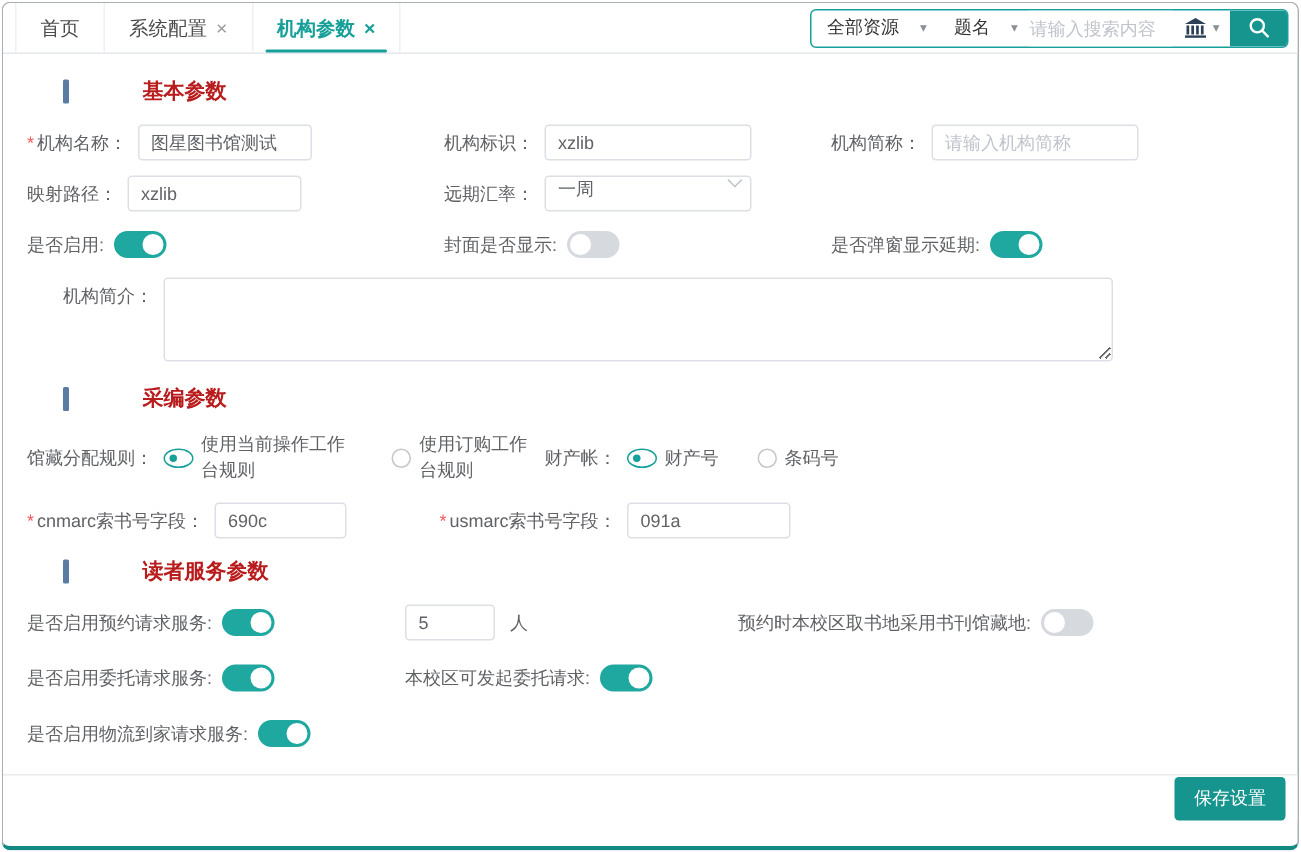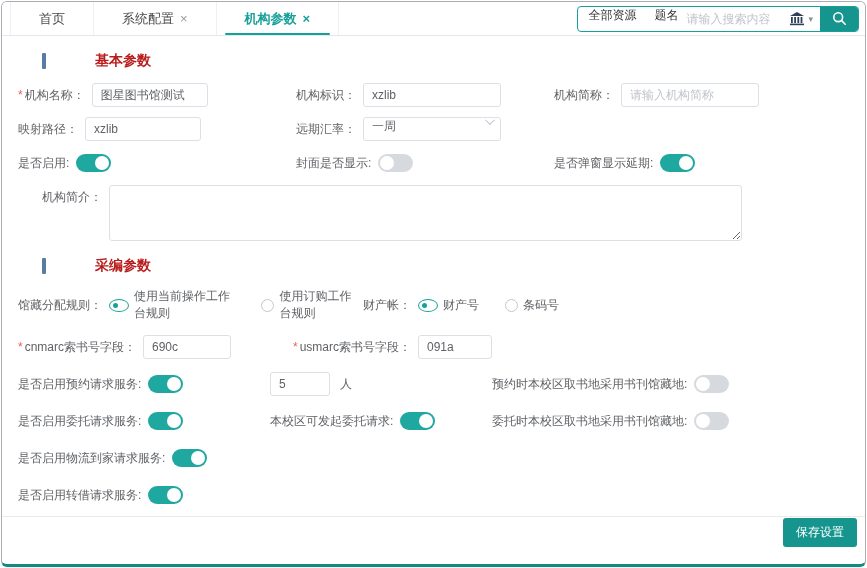--- a/index.html
+++ b/index.html
@@ -25,7 +25,7 @@
   }
   .tab {
     display: flex; align-items: center; gap: 6px;
-    padding: 0 28px; font-size: 13px; color: #4a4a4a;
+    padding: 0 16px; font-size: 13px; color: #4a4a4a;
     cursor: pointer; position: relative; border-right: 1px solid #f0f0f0;
   }
   .tab:first-child { border-left: 1px solid #f0f0f0; margin-left: 8px; }

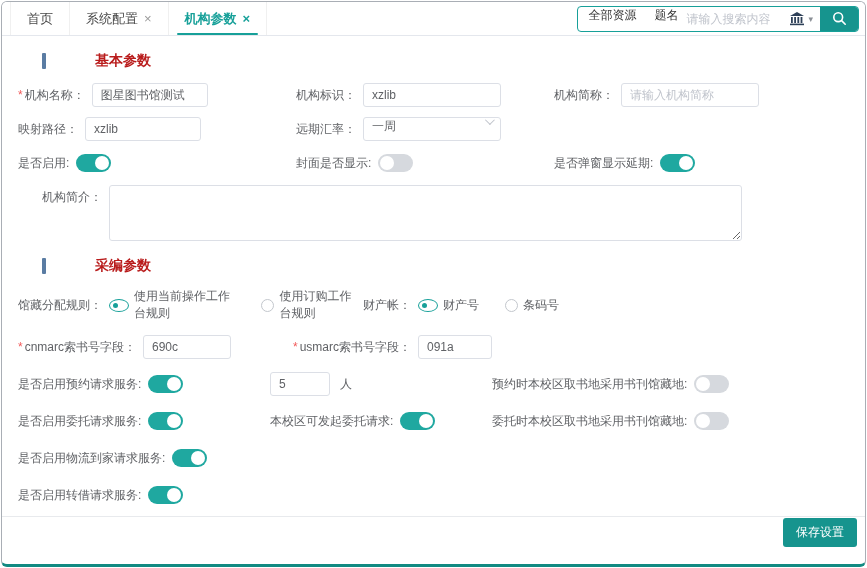--- a/index.html
+++ b/index.html
@@ -47,7 +47,6 @@
     display: flex; align-items: center; gap: 14px;
     padding: 0 8px 0 10px; font-size: 12px; color: #333; cursor: pointer;
     white-space: nowrap;
-    flex-direction: column;
   }
   .sel .caret, .bank .caret { font-size: 9px; color: #8b9096; }
   .searchbox input {

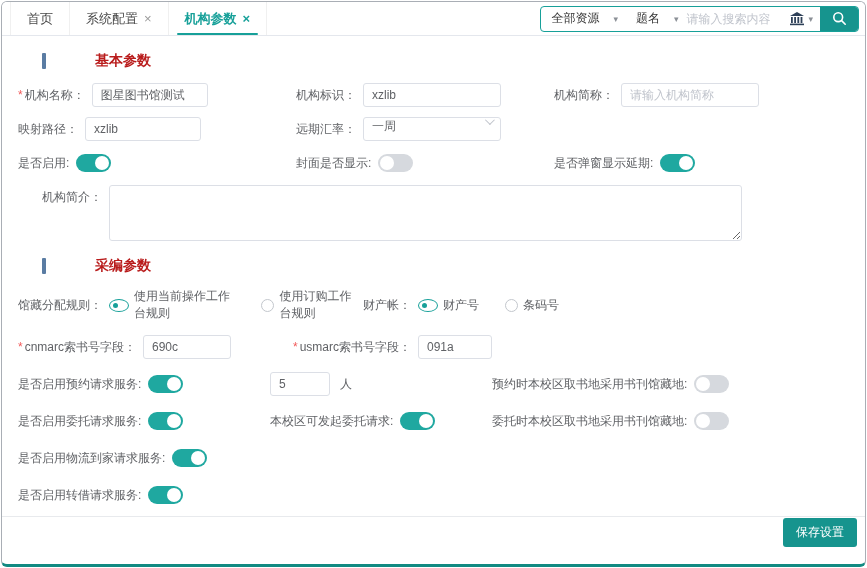--- a/index.html
+++ b/index.html
@@ -80,7 +80,7 @@
     font-family: inherit; background: #fff;
   }
   input.txt::placeholder { color: #c0c4cc; }
-  .w128 { width: 116px; } .w138 { width: 138px; } .w88 { width: 88px; } .w95 { width: 74px; } .w60 { width: 60px; }
+  .w128 { width: 116px; } .w138 { width: 138px; } .w88 { width: 88px; } .w95 { width: 109px; } .w60 { width: 60px; }
   .select {
     width: 138px; height: 24px; border: 1px solid #dcdfe6; border-radius: 3px;
     display: flex; align-items: flex-start; justify-content: space-between;

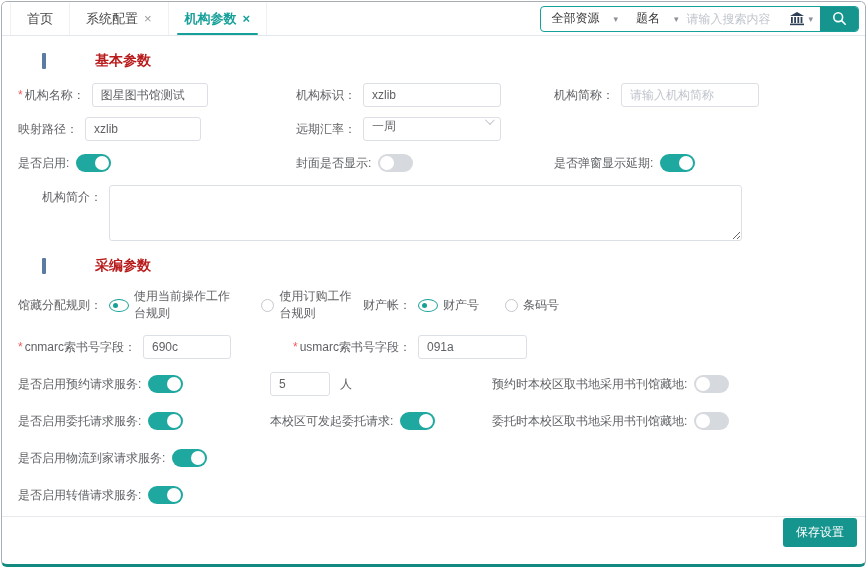--- a/index.html
+++ b/index.html
@@ -297,6 +297,10 @@
       </div>
     </div>
 
+    <div class="sec-title">
+      <span class="bar"></span>
+      <span>读者服务参数</span>
+    </div>
 
     <div class="row g-reader">
       <div class="cell">

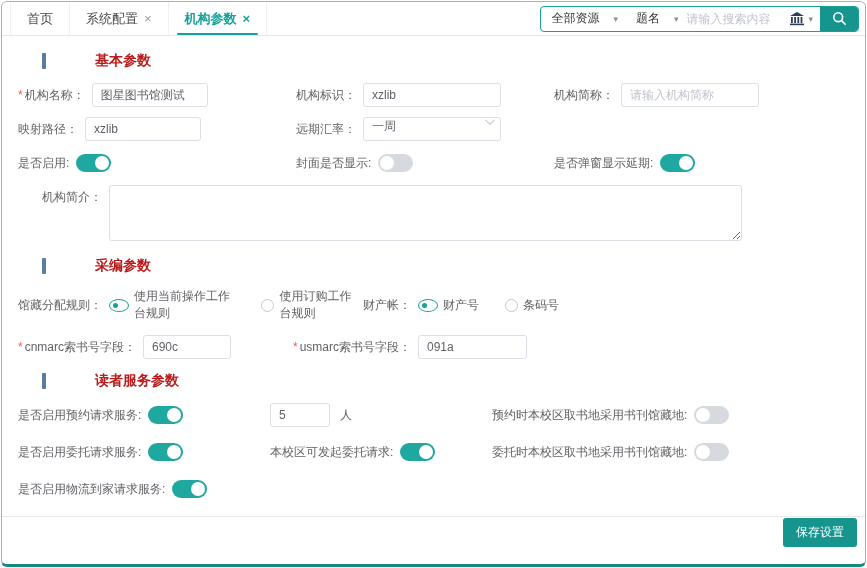--- a/index.html
+++ b/index.html
@@ -334,12 +334,6 @@
             <span class="knob"></span>
           </div>
       </div>
-      <div class="cell">
-        <label class="flabel">委托时本校区取书地采用书刊馆藏地:</label>
-        <div class="toggle off">
-            <span class="knob"></span>
-          </div>
-      </div>
     </div>
 
     <div class="row g-reader">

